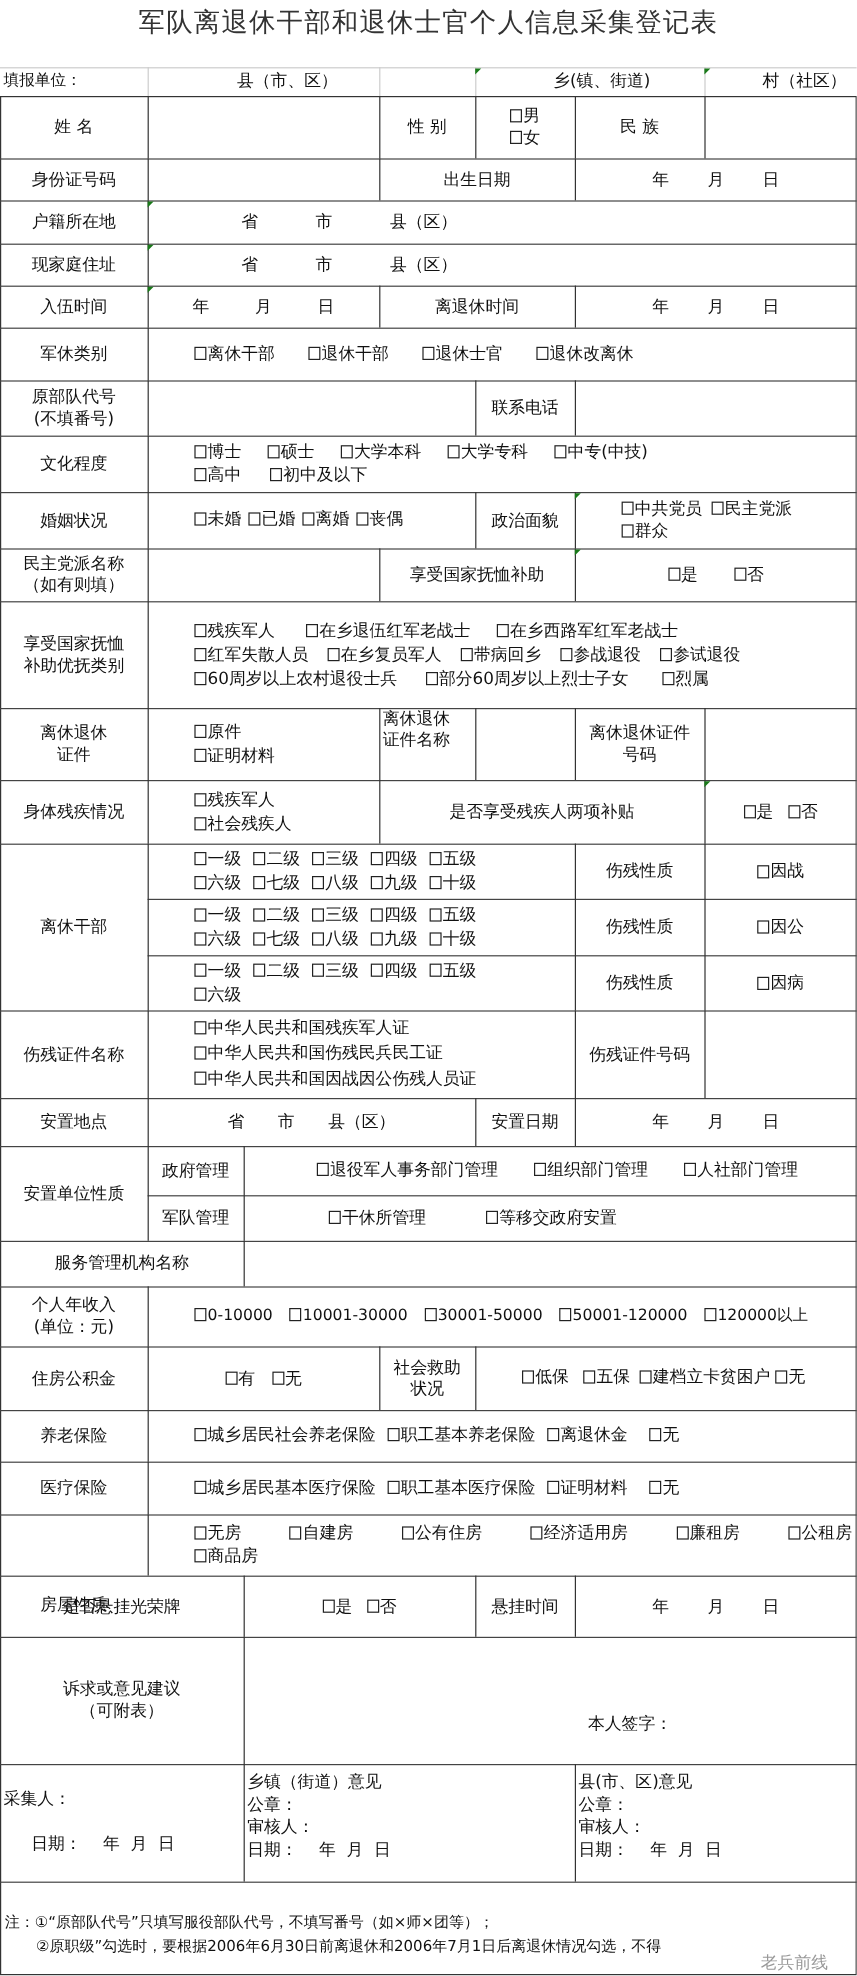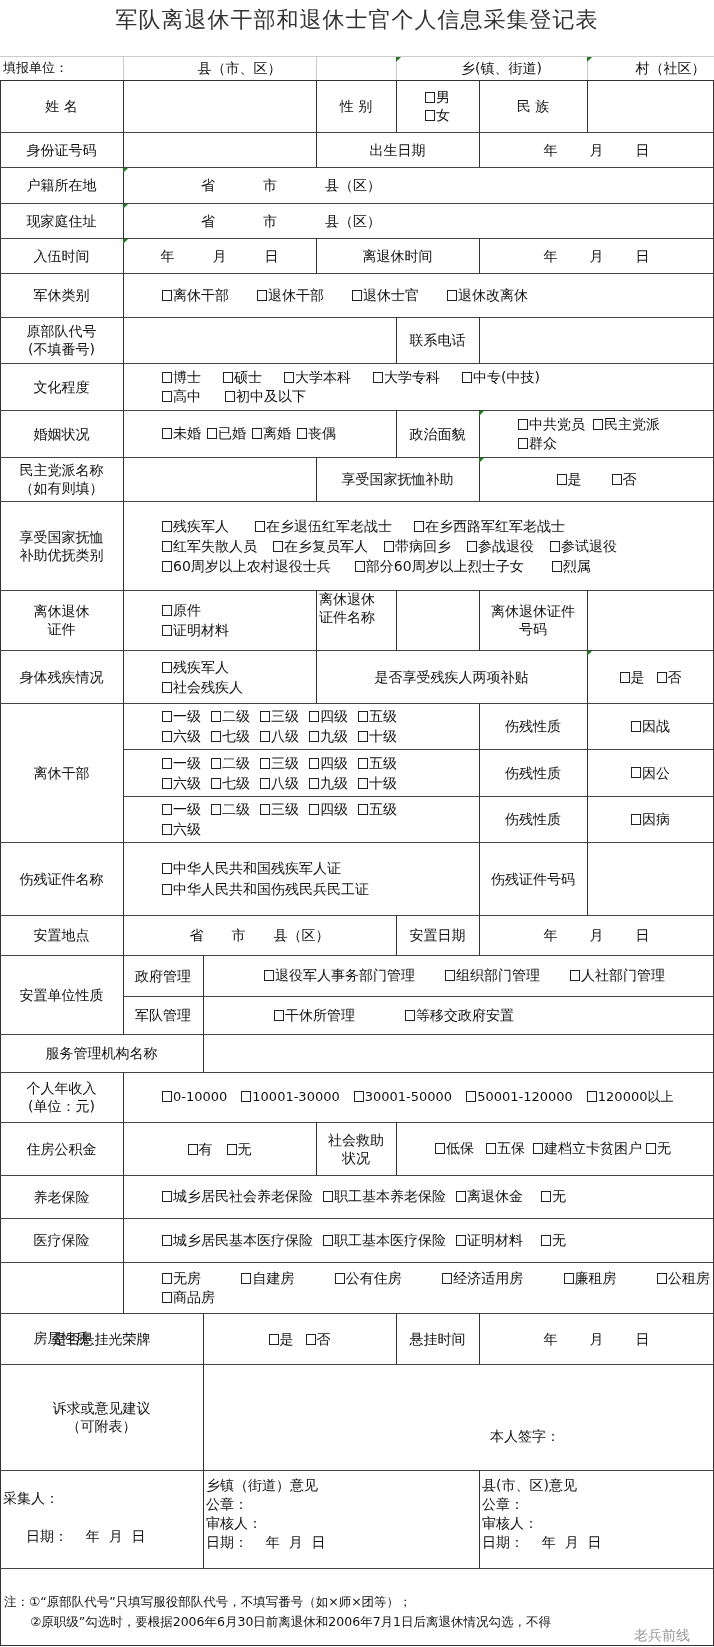--- a/index.html
+++ b/index.html
@@ -351,6 +351,9 @@
   <div class="optrow">
       <span class="opt"><span class="box"></span><span>中华人民共和国伤残民兵民工证</span></span>
     </div>
+  <div class="optrow">
+      <span class="opt"><span class="box"></span><span>中华人民共和国因战因公伤残人员证</span></span>
+    </div>
 </div>
 <div class="cell" style="left:479px;top:842px;width:108px;height:73px;">伤残证件号码</div>
 <div class="abs" style="left:587px;top:842px;width:127px;height:73px;"></div>

